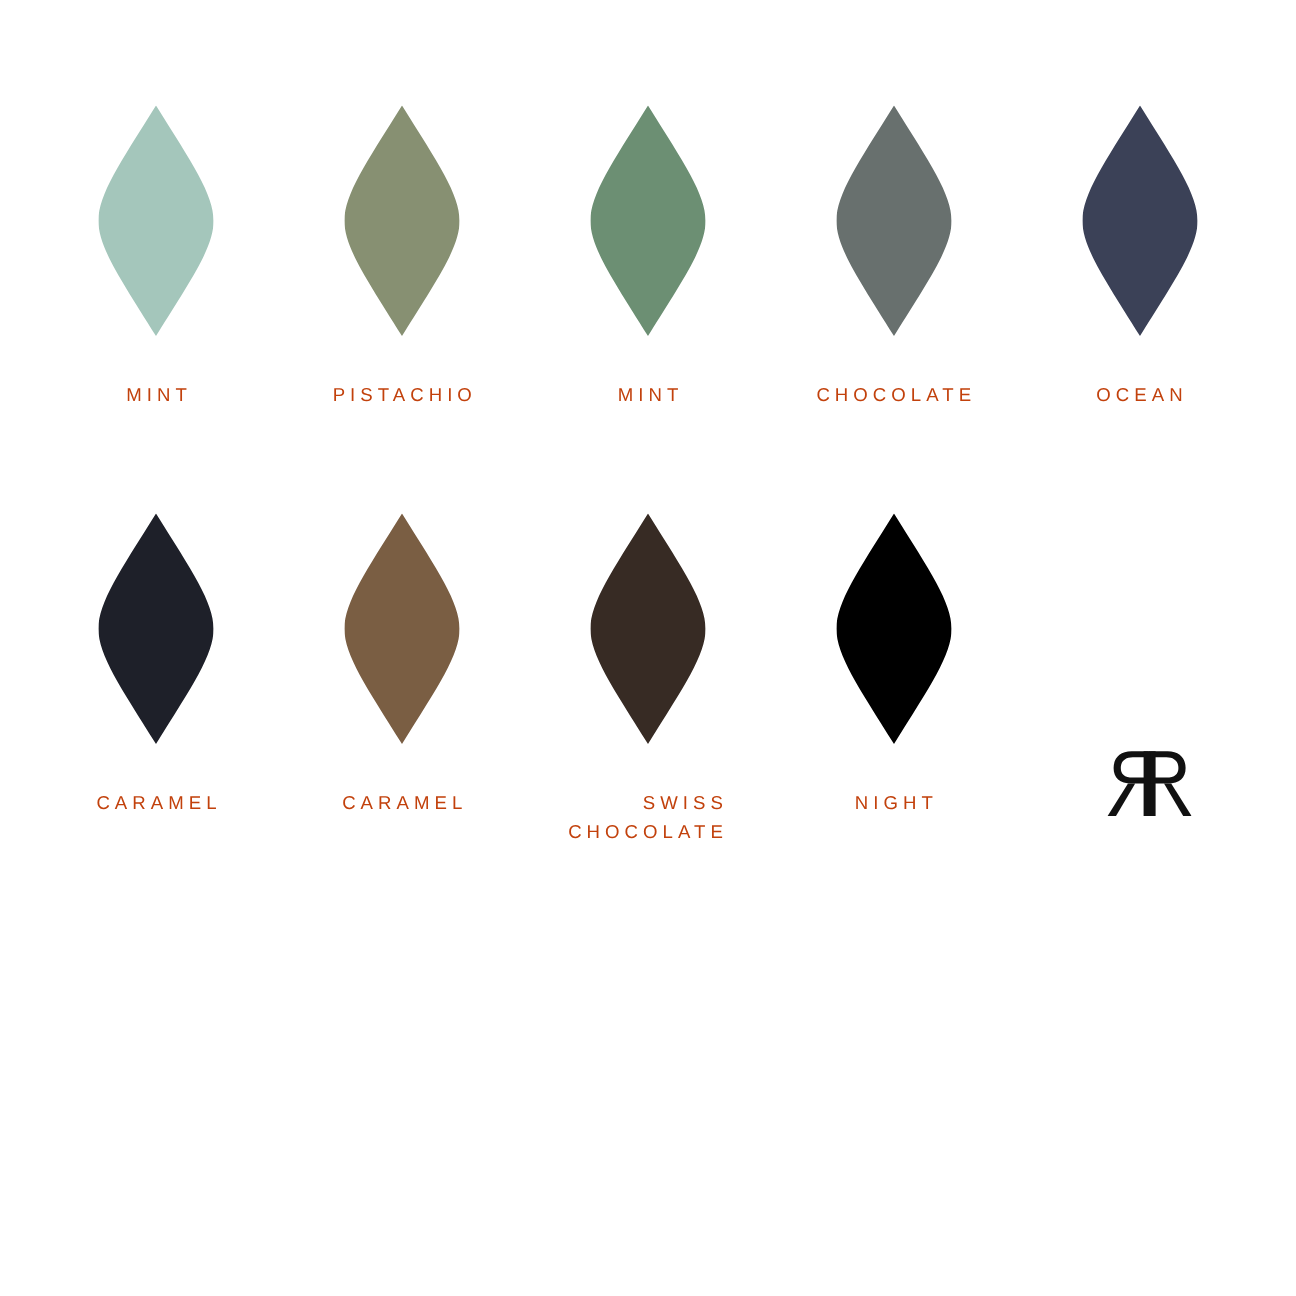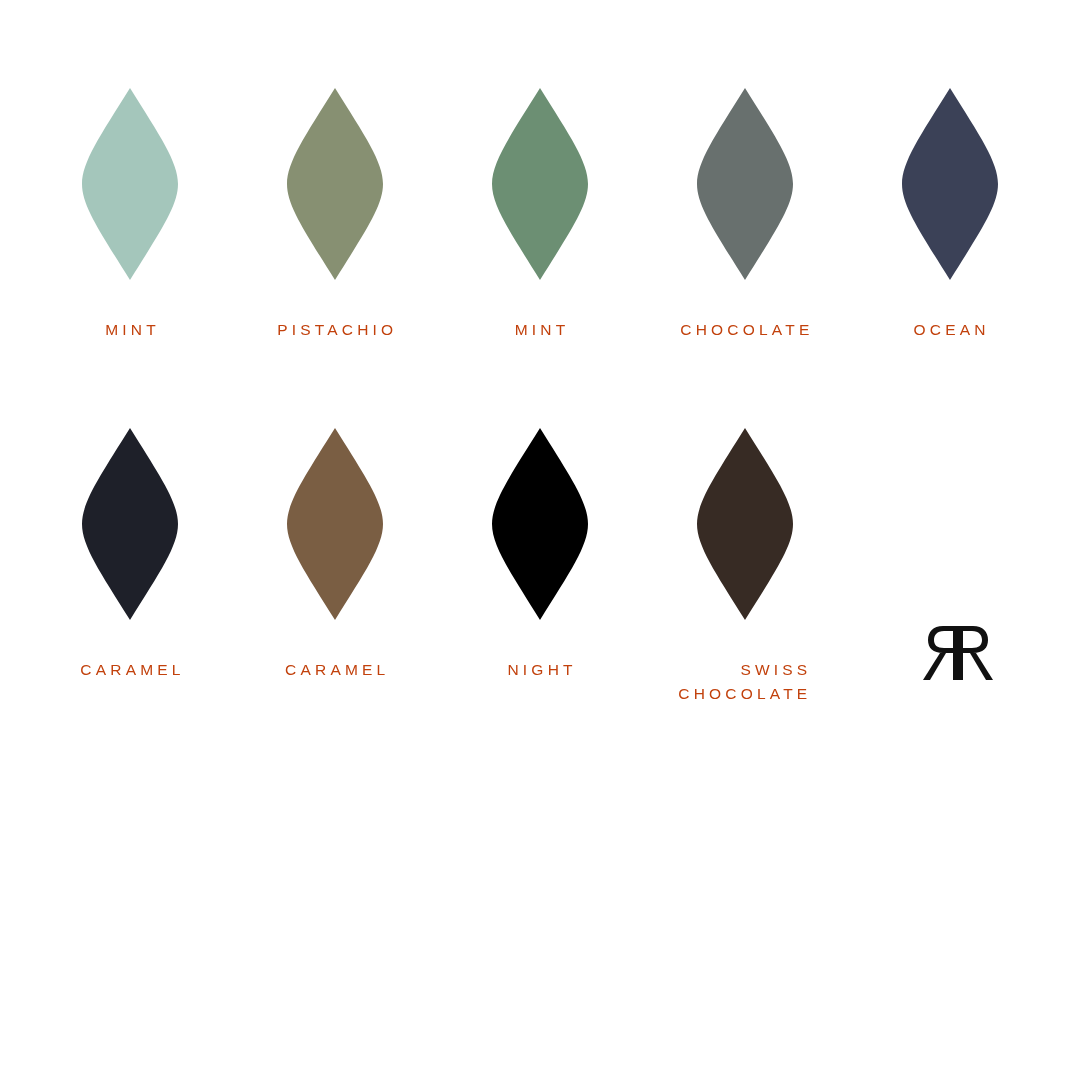--- a/index.html
+++ b/index.html
@@ -152,19 +152,19 @@
       <div class="swatch-cell">
         <div class="swatch-shape-wrap">
           <svg viewBox="0 0 96 192" xmlns="http://www.w3.org/2000/svg">
-            <path d="M48 0 C 78 48, 96 74, 96 96 C 96 118, 78 144, 48 192 C 18 144, 0 118, 0 96 C 0 74, 18 48, 48 0 Z" fill="#000000"></path>
-          </svg>
-        </div>
-        <div class="swatch-label">NIGHT</div>
-      </div>
-      <div class="swatch-cell">
-        <div class="swatch-shape-wrap">
-          <svg viewBox="0 0 96 192" xmlns="http://www.w3.org/2000/svg">
             <path d="M48 0 C 78 48, 96 74, 96 96 C 96 118, 78 144, 48 192 C 18 144, 0 118, 0 96 C 0 74, 18 48, 48 0 Z" fill="#372b24"></path>
           </svg>
         </div>
         <div class="swatch-label">SWISS
 CHOCOLATE</div>
+      </div>
+      <div class="swatch-cell">
+        <div class="swatch-shape-wrap">
+          <svg viewBox="0 0 96 192" xmlns="http://www.w3.org/2000/svg">
+            <path d="M48 0 C 78 48, 96 74, 96 96 C 96 118, 78 144, 48 192 C 18 144, 0 118, 0 96 C 0 74, 18 48, 48 0 Z" fill="#000000"></path>
+          </svg>
+        </div>
+        <div class="swatch-label">NIGHT</div>
       </div>
       <div class="swatch-cell is-empty">
         <div class="logo-wrap">

